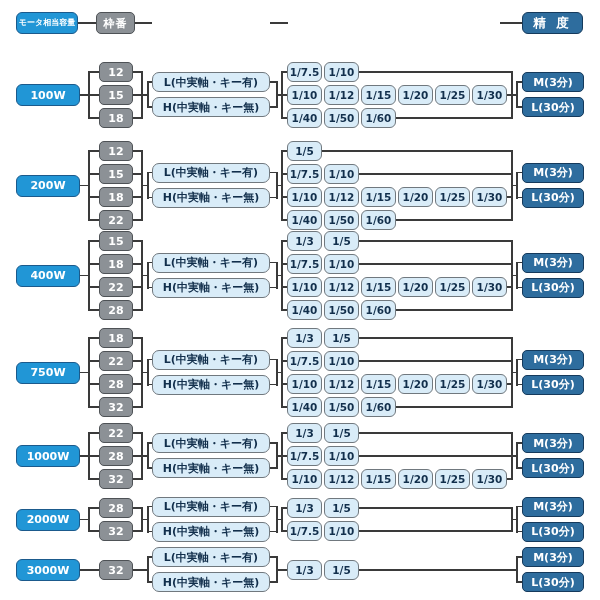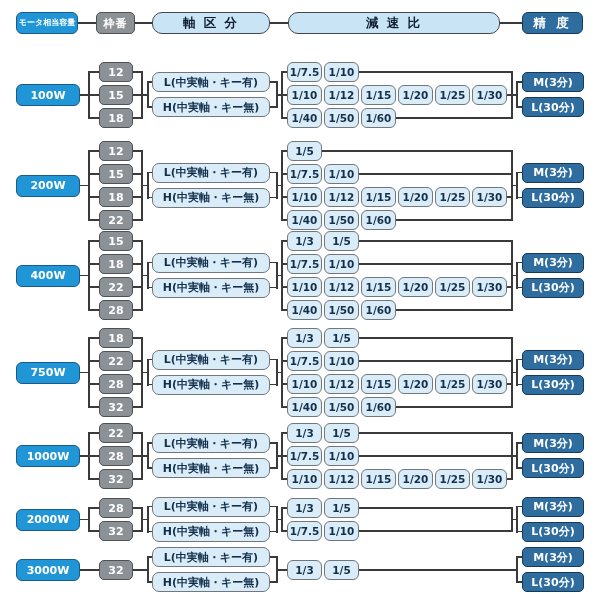--- a/index.html
+++ b/index.html
@@ -28,7 +28,6 @@
   <div class="hline" style="left:78px;top:22px;width:18px;height:1.5px;"></div>
   <div class="bx gray hdr-gray" style="left:96px;top:12px;width:39px;height:22px;">枠番</div>
   <div class="hline" style="left:135px;top:22px;width:17px;height:1.5px;"></div>
-  <div class="bx hdr-light" style="left:152px;top:12px;width:118px;height:22px;">軸 区 分</div>
   <div class="hline" style="left:270px;top:22px;width:18px;height:1.5px;"></div>
   <div class="bx hdr-light" style="left:288px;top:12px;width:212px;height:22px;">減 速 比</div>
   <div class="hline" style="left:500px;top:22px;width:22px;height:1.5px;"></div>

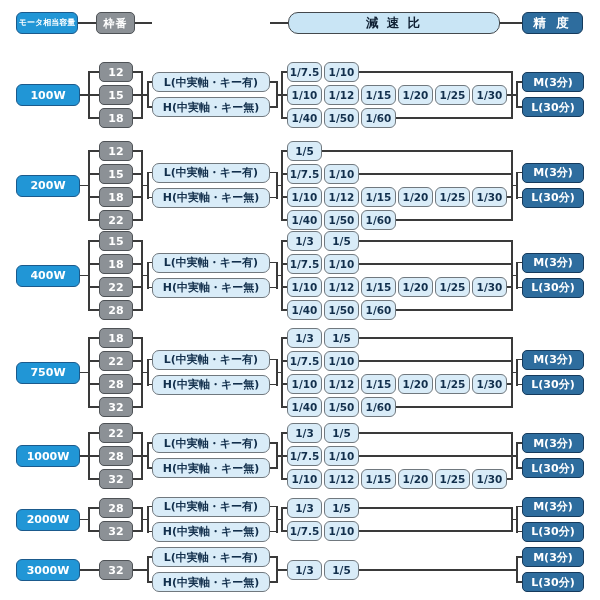--- a/index.html
+++ b/index.html
@@ -29,7 +29,6 @@
   <div class="bx gray hdr-gray" style="left:96px;top:12px;width:39px;height:22px;">枠番</div>
   <div class="hline" style="left:135px;top:22px;width:17px;height:1.5px;"></div>
   <div class="hline" style="left:270px;top:22px;width:18px;height:1.5px;"></div>
-  <div class="bx hdr-light" style="left:288px;top:12px;width:212px;height:22px;">減 速 比</div>
   <div class="hline" style="left:500px;top:22px;width:22px;height:1.5px;"></div>
   <div class="bx steel hdr-steel" style="left:522px;top:12px;width:61px;height:22px;">精 度</div>
 <div class="bx blue" style="left: 16px; top: 84px; width: 64px; height: 22px;">100W</div>

